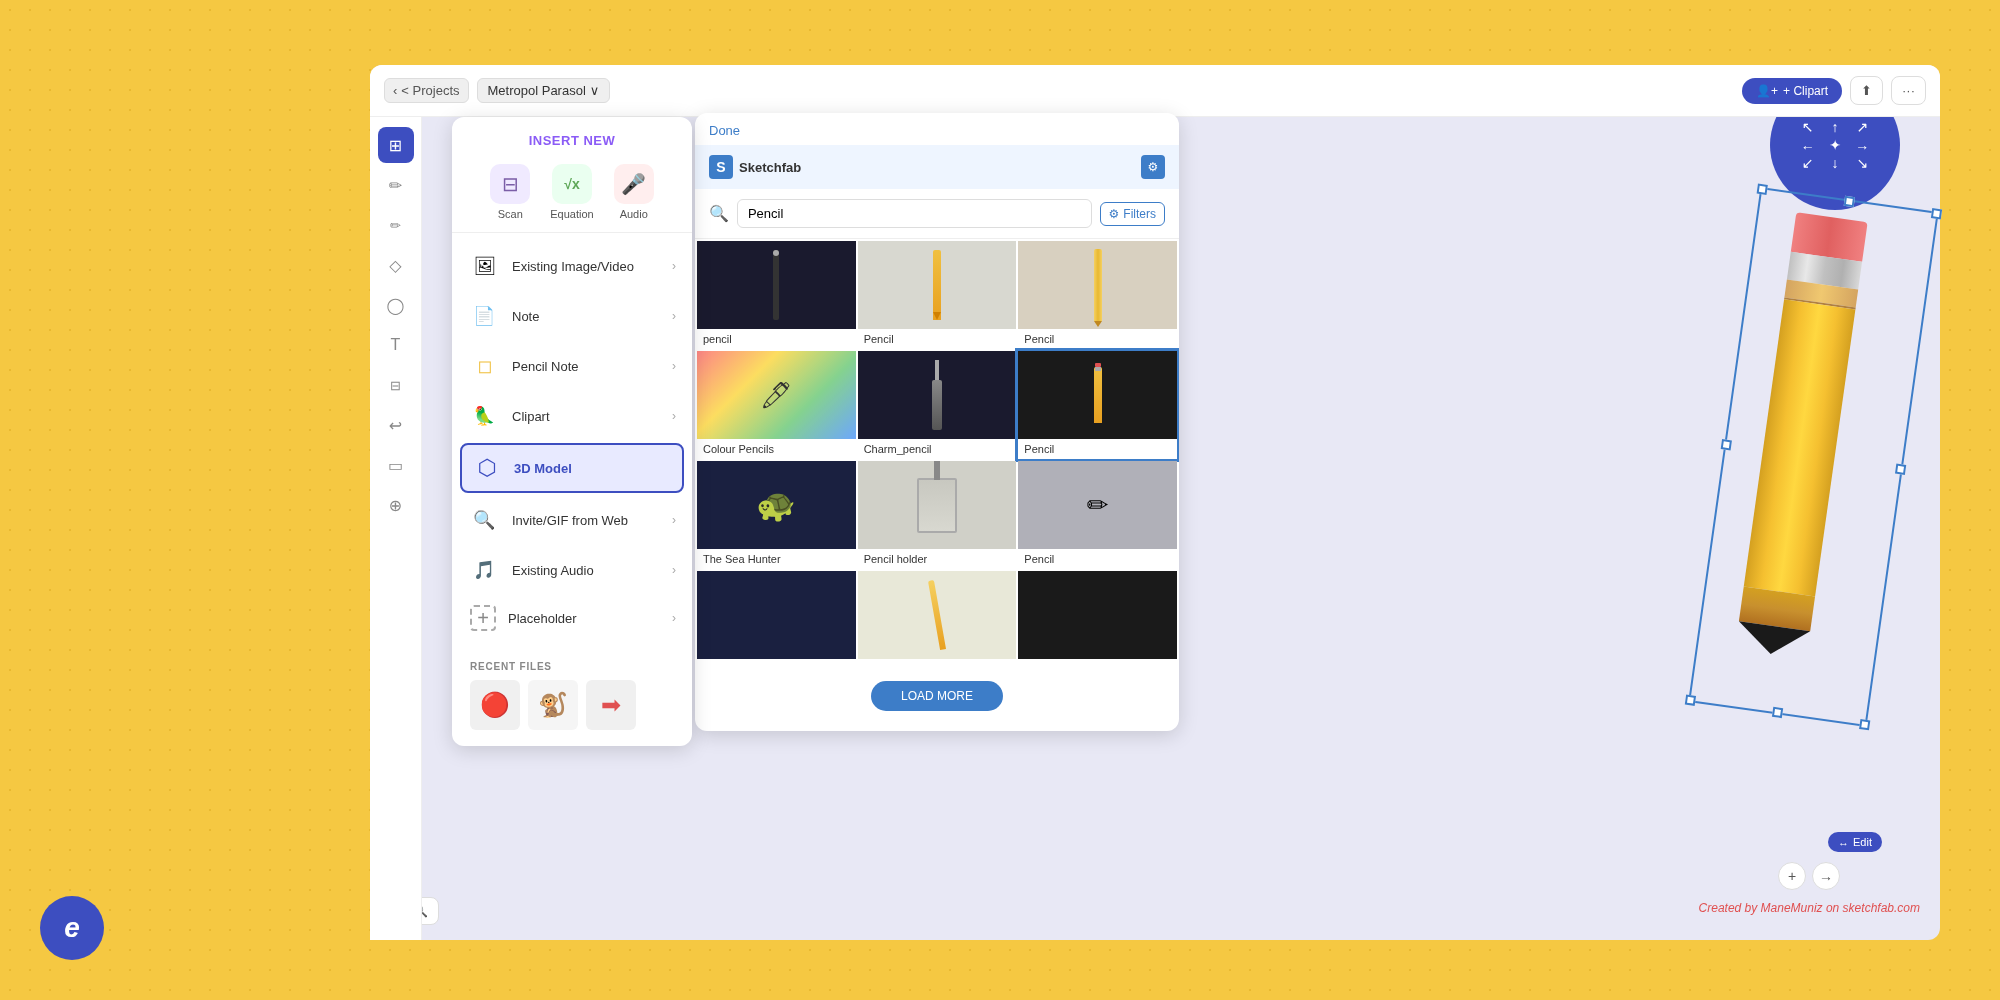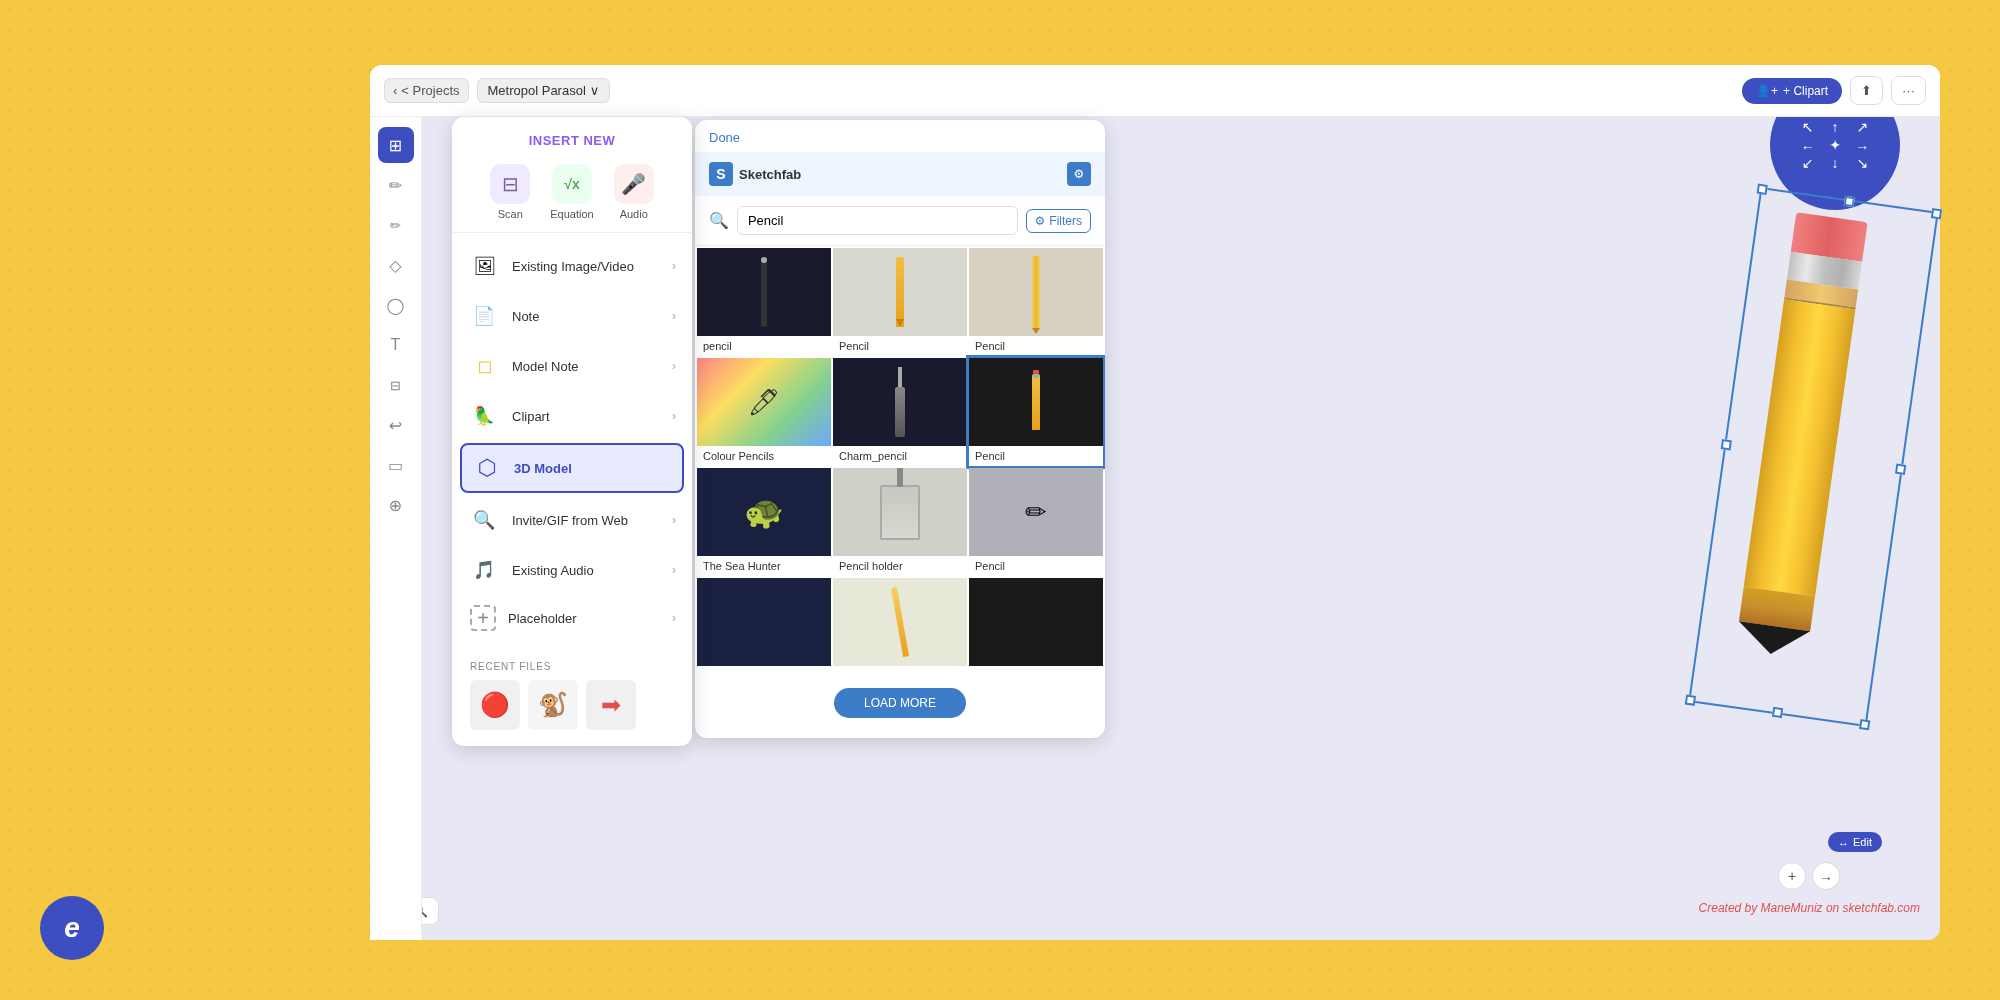--- a/index.html
+++ b/index.html
@@ -262,8 +262,8 @@
     .sketchfab-panel {
       position: absolute;
       left: 695px;
-      top: 120px;
-      width: 410px;
+      top: 113px;
+      width: 484px;
       background: white;
       border-radius: 12px;
       box-shadow: 0 4px 20px rgba(0,0,0,0.15);

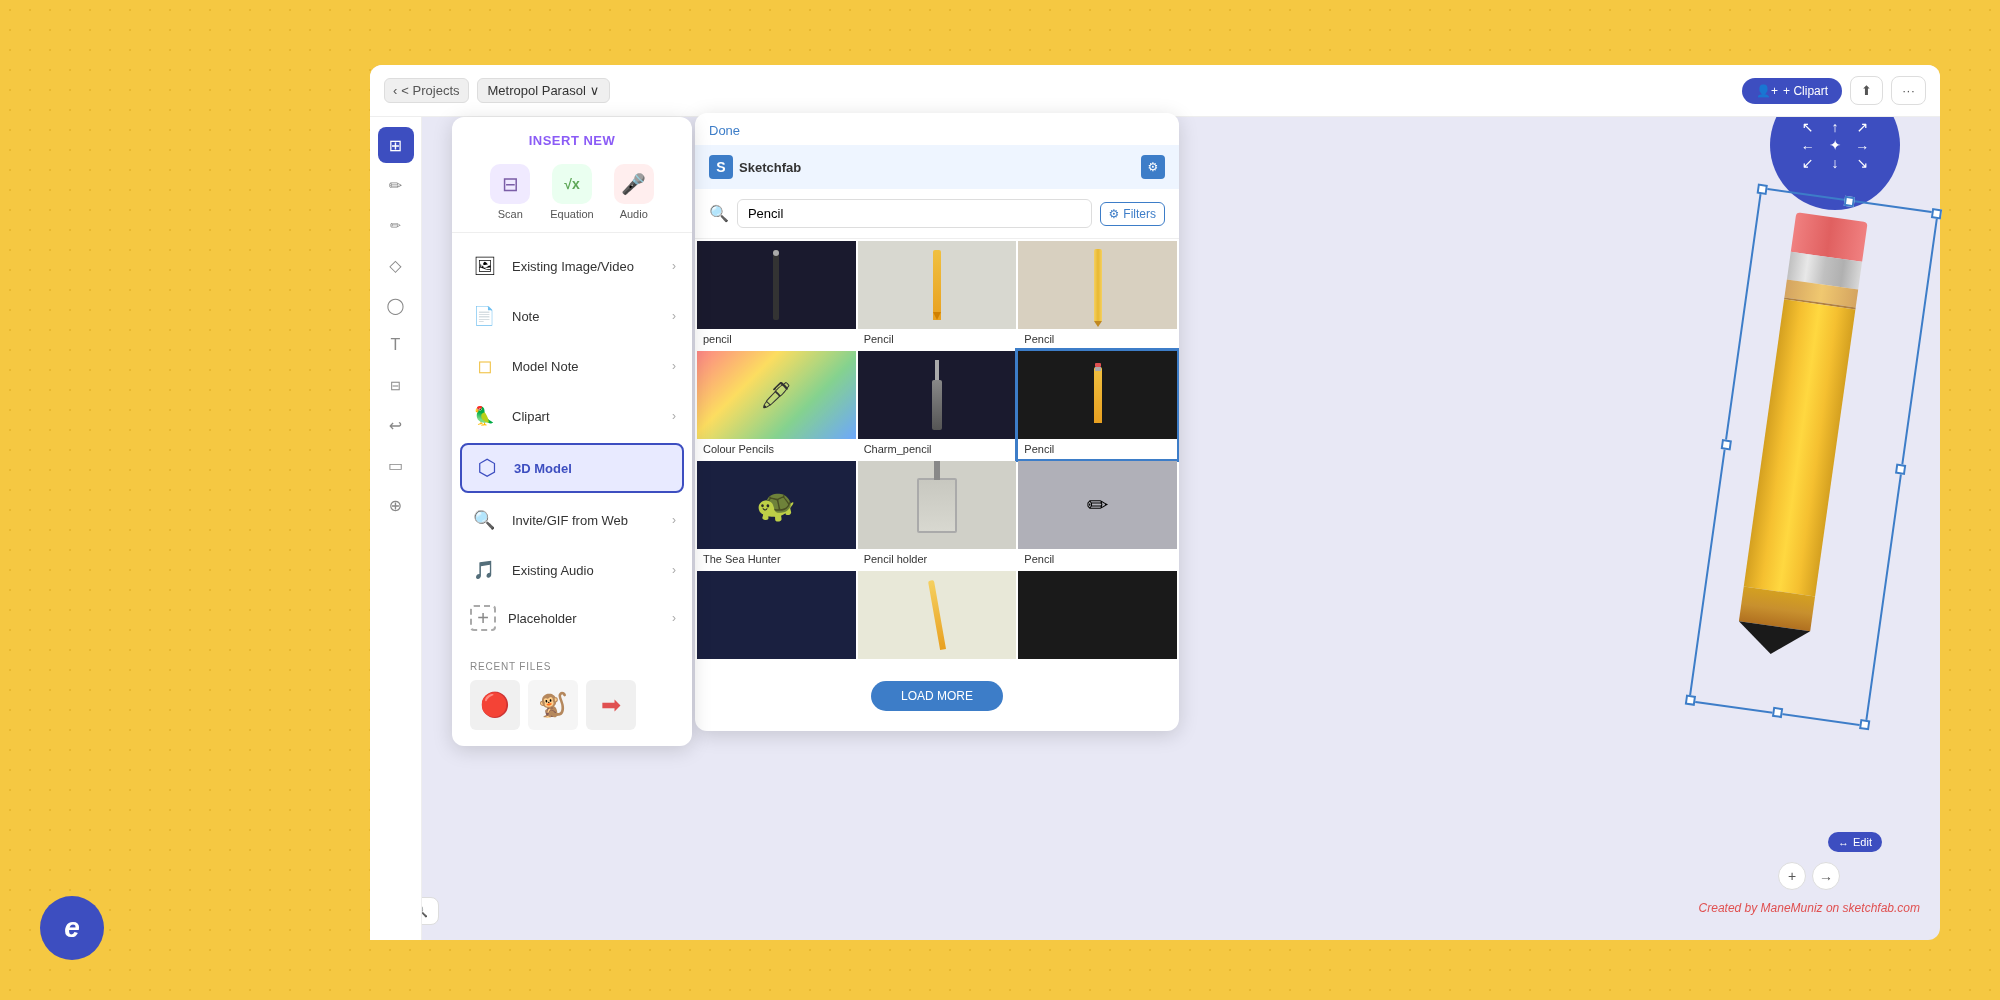--- a/index.html
+++ b/index.html
@@ -594,7 +594,7 @@
     </div>
     <div class="insert-menu-item">
       <div class="insert-menu-item-icon" style="color:#F0C040">◻</div>
-      <span class="insert-menu-item-label">Model Note</span>
+      <span class="insert-menu-item-label">Pencil Note</span>
       <span class="insert-menu-chevron">›</span>
     </div>
     <div class="insert-menu-item">

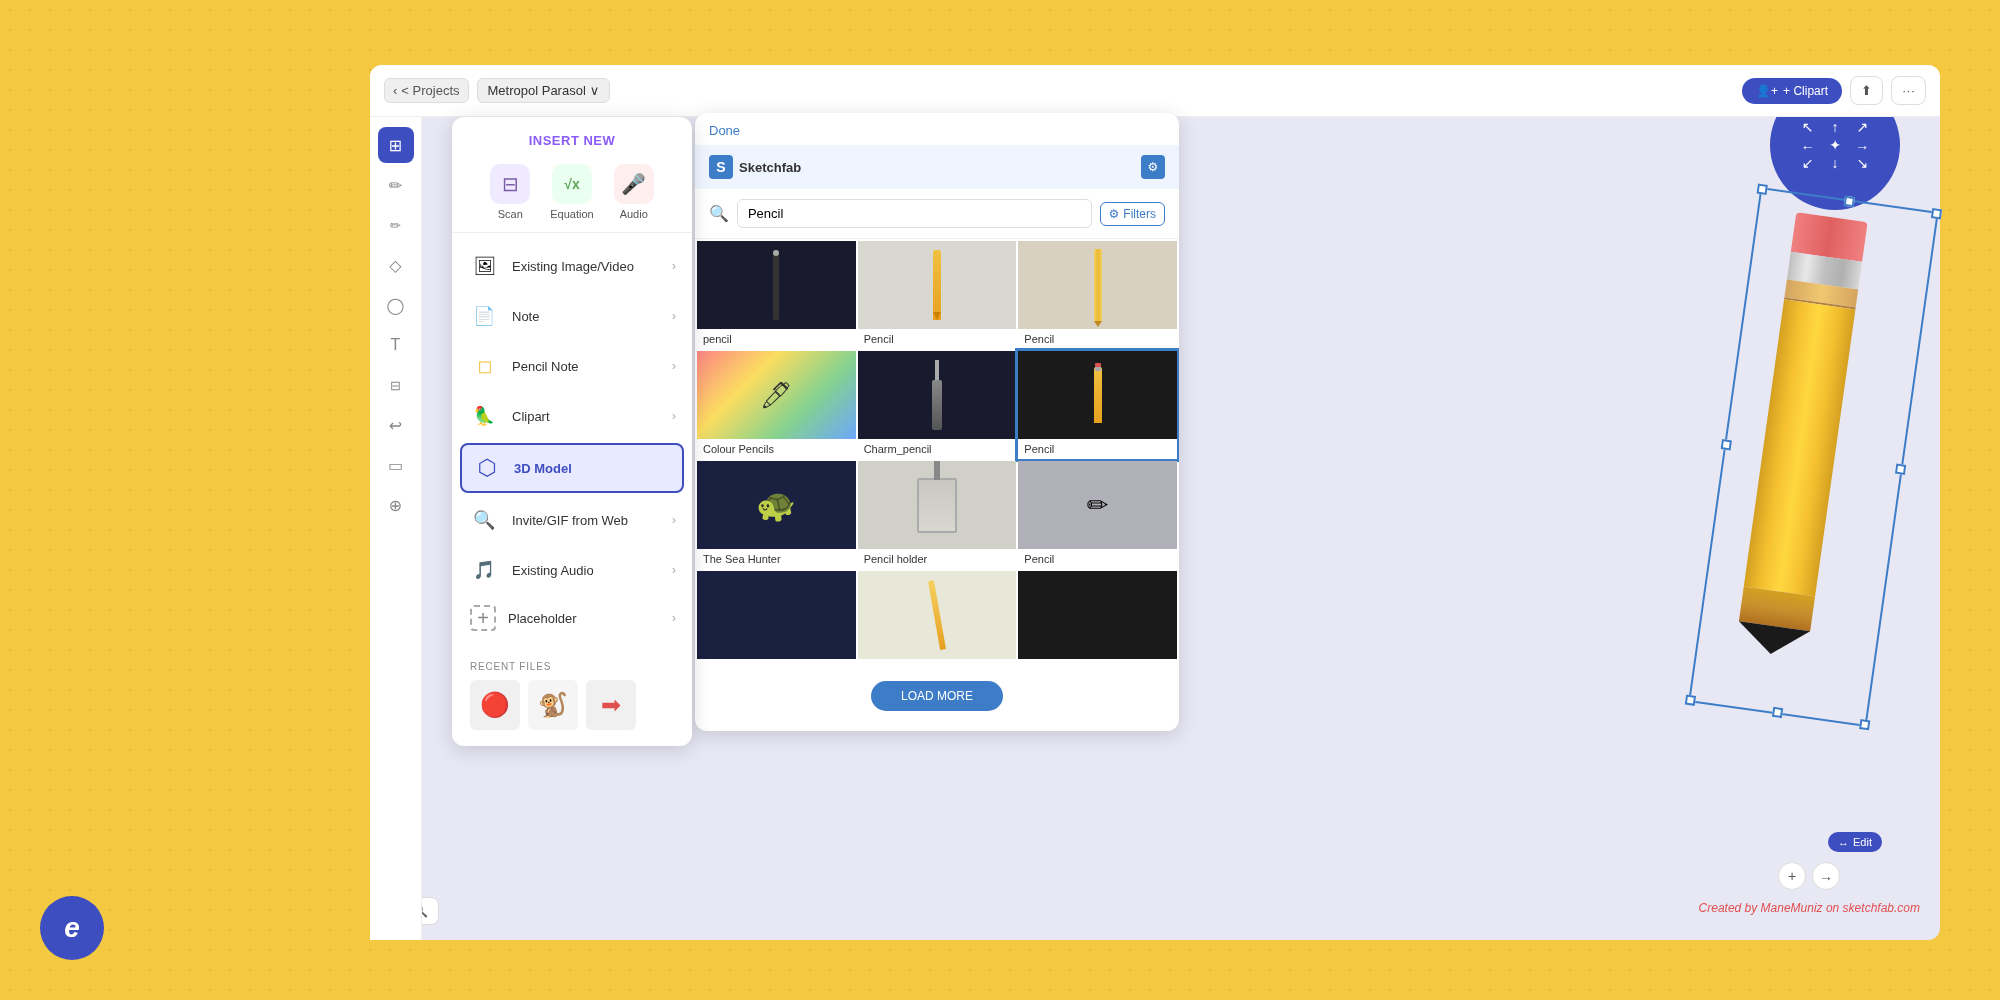--- a/index.html
+++ b/index.html
@@ -236,7 +236,7 @@
     .recent-files-label {
       font-size: 10px;
       color: #888;
-      font-weight: 400;
+      font-weight: 700;
       letter-spacing: 0.8px;
       margin-bottom: 8px;
     }

